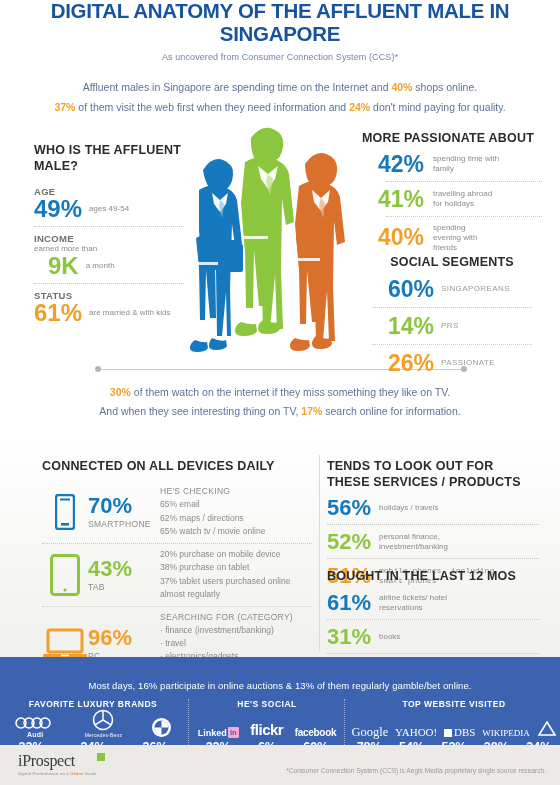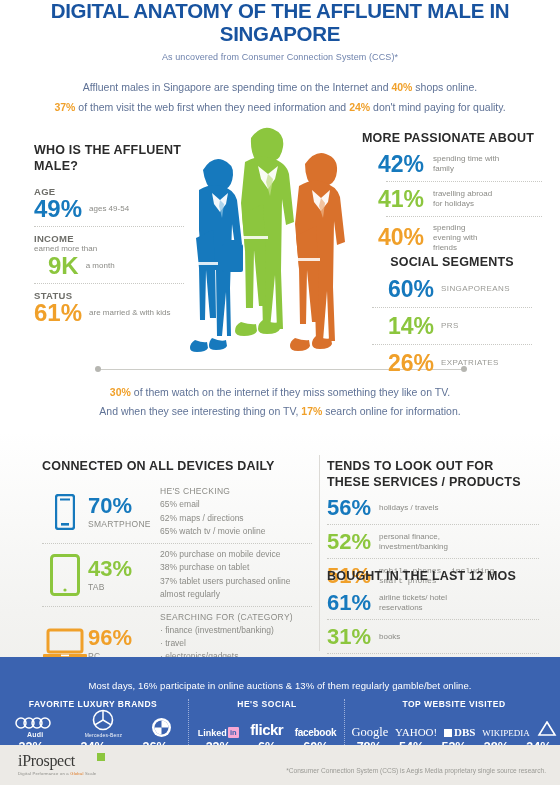--- a/index.html
+++ b/index.html
@@ -247,7 +247,7 @@
     <div class="dots" style="margin:6px 10px;"></div>
     <div class="stat">
       <div class="num orange">26%</div>
-      <div class="lbl">EXPATRIATES</div>
+      <div class="lbl">PASSIONATE</div>
     </div>
   </div>
 

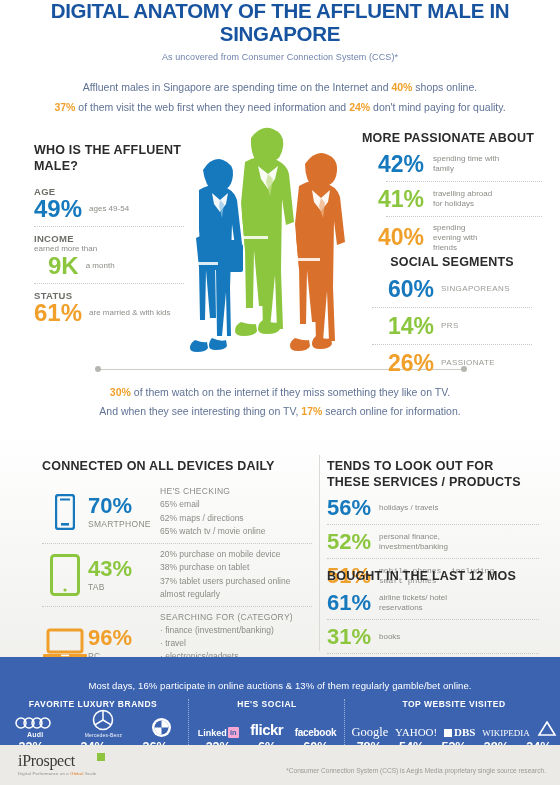--- a/index.html
+++ b/index.html
@@ -444,7 +444,7 @@
           <div class="logo">
             <div style="display:flex;align-items:center;">
               <span style="display:inline-block;width:8px;height:8px;background:#ffffff;margin-right:2px;"></span>
-              <span class="wtxt" style="font-size:11px;font-weight:bold;">DBS</span>
+              <span class="wtxt" style="font-size:11px;font-weight:normal;">DBS</span>
             </div>
           </div>
           <div class="logo">

